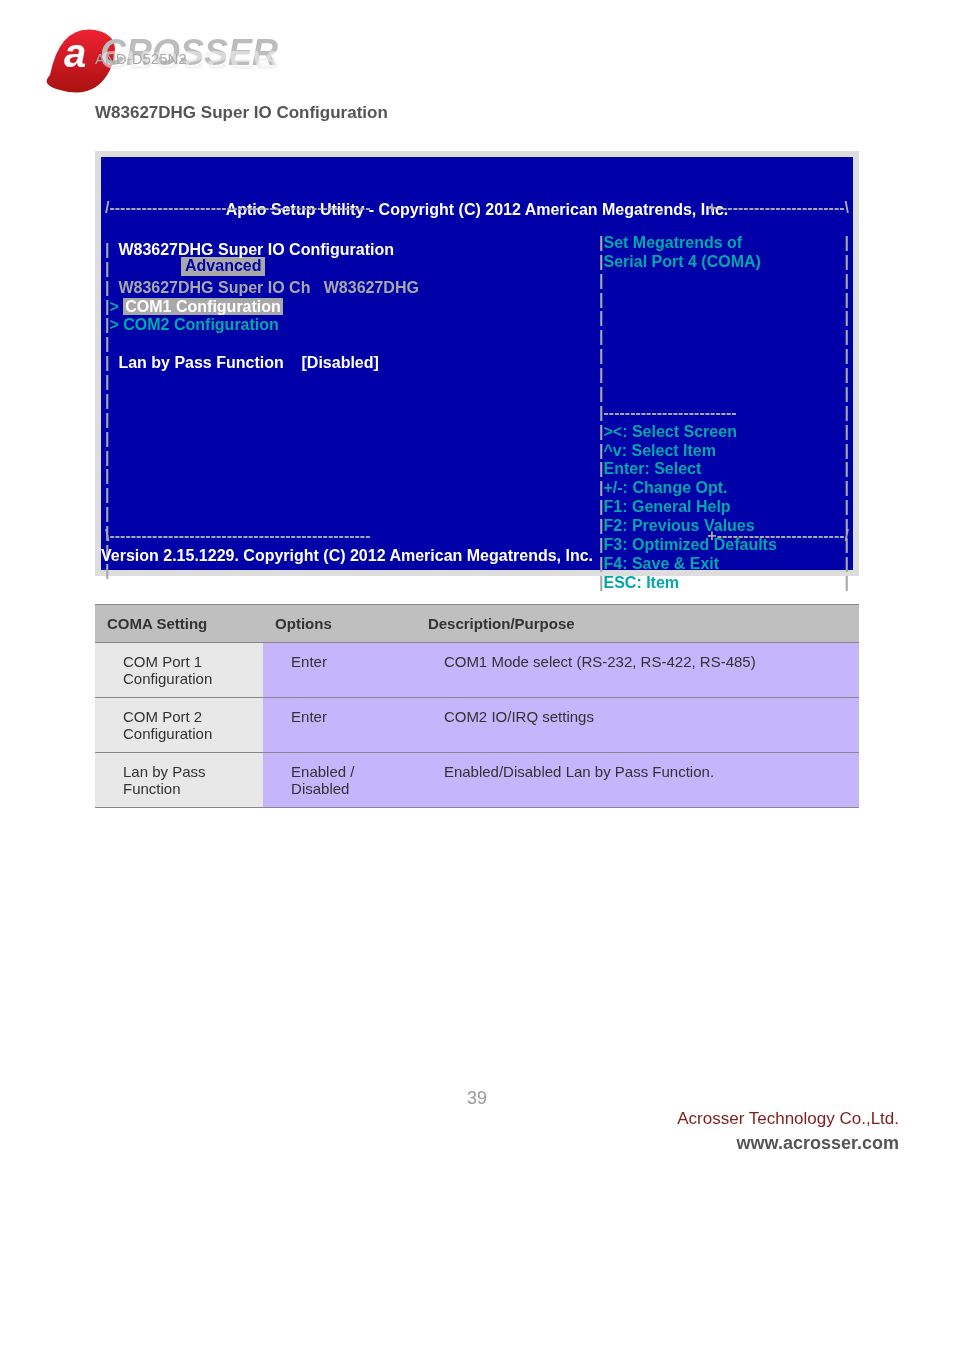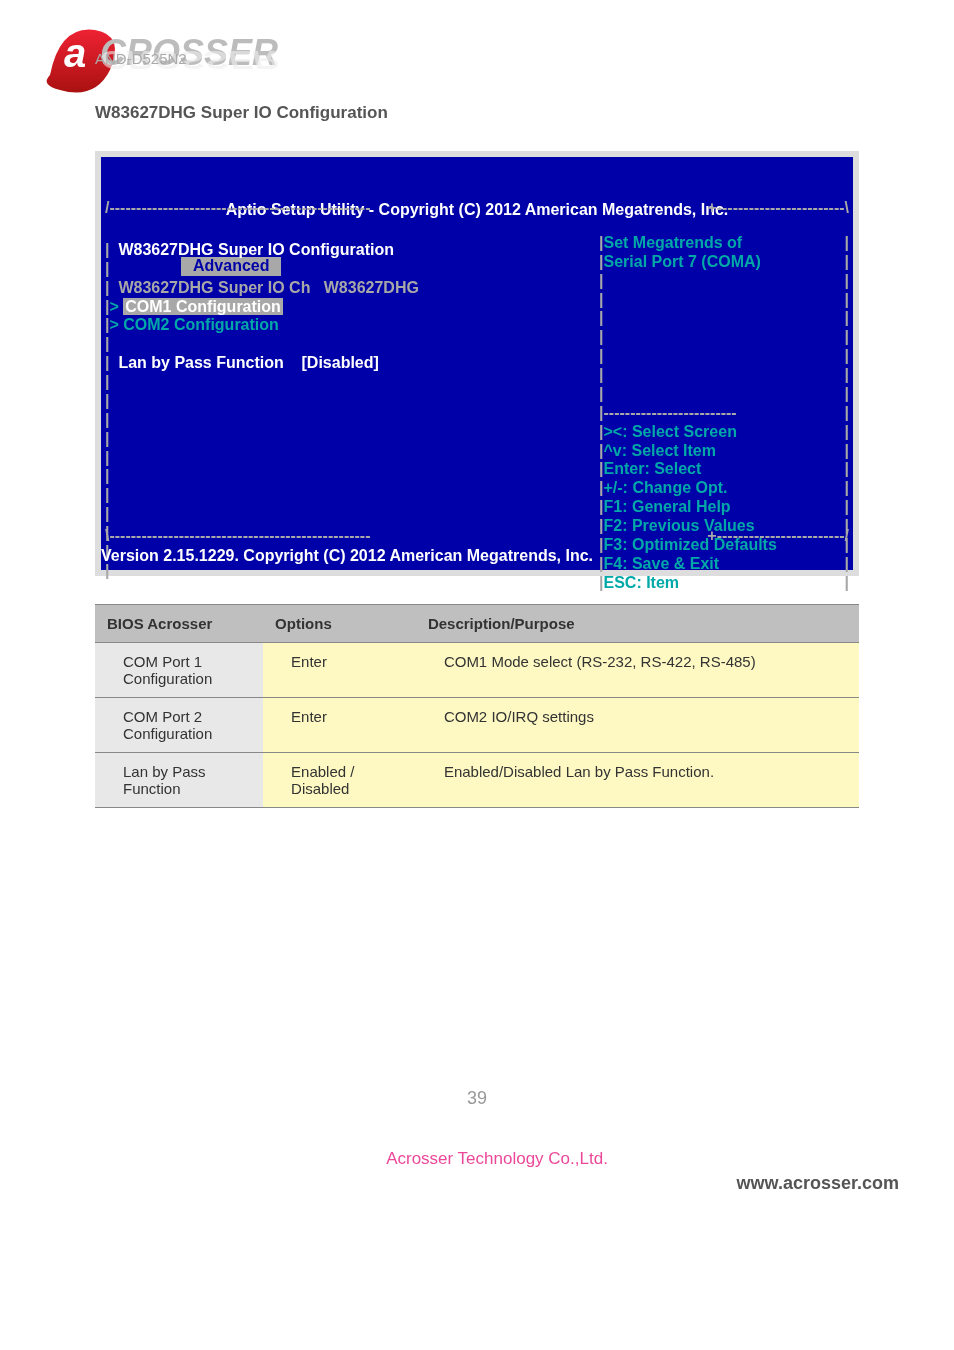--- a/index.html
+++ b/index.html
@@ -53,7 +53,7 @@
   .bios-tab {
     color: #0000a8;
     background: #a8a8a8;
-    padding: 0 12px;
+    padding: 0 4px;
     margin-left: 80px;
     display: inline-block;
   }

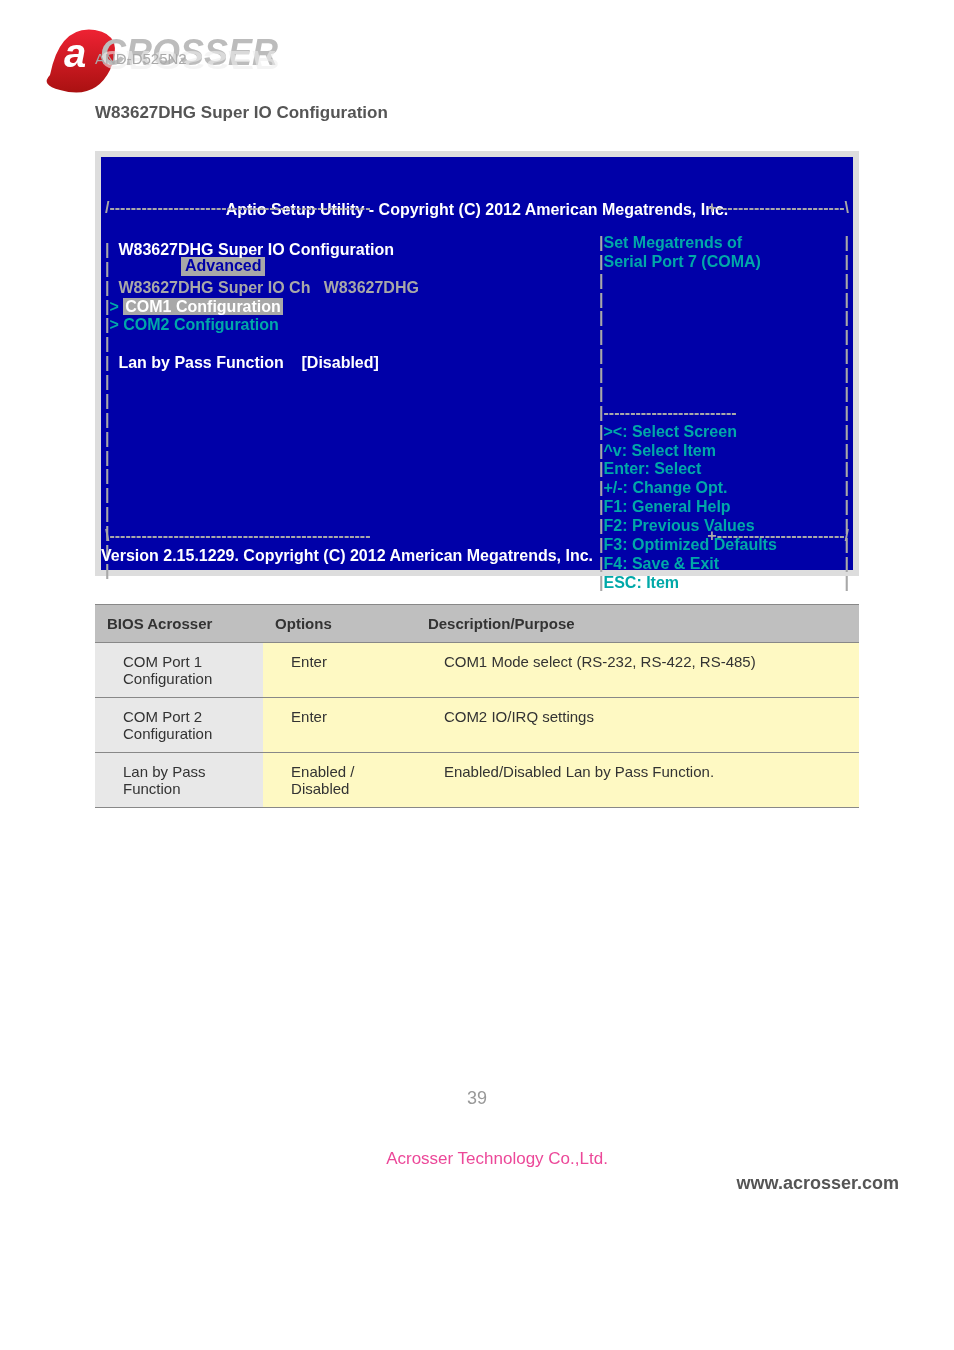--- a/index.html
+++ b/index.html
@@ -177,7 +177,7 @@
 
         <div class="col-right">
 <span class="bar">|</span><span class="cyan-txt">Set Megatrends of</span><span style="float:right" class="bar">|</span>
-<span class="bar">|</span><span class="cyan-txt">Serial Port 7 (COMA)</span><span style="float:right" class="bar">|</span>
+<span class="bar">|</span><span class="cyan-txt">Serial Port 4 (COMA)</span><span style="float:right" class="bar">|</span>
 <span class="bar">|</span><span style="float:right" class="bar">|</span>
 <span class="bar">|</span><span style="float:right" class="bar">|</span>
 <span class="bar">|</span><span style="float:right" class="bar">|</span>

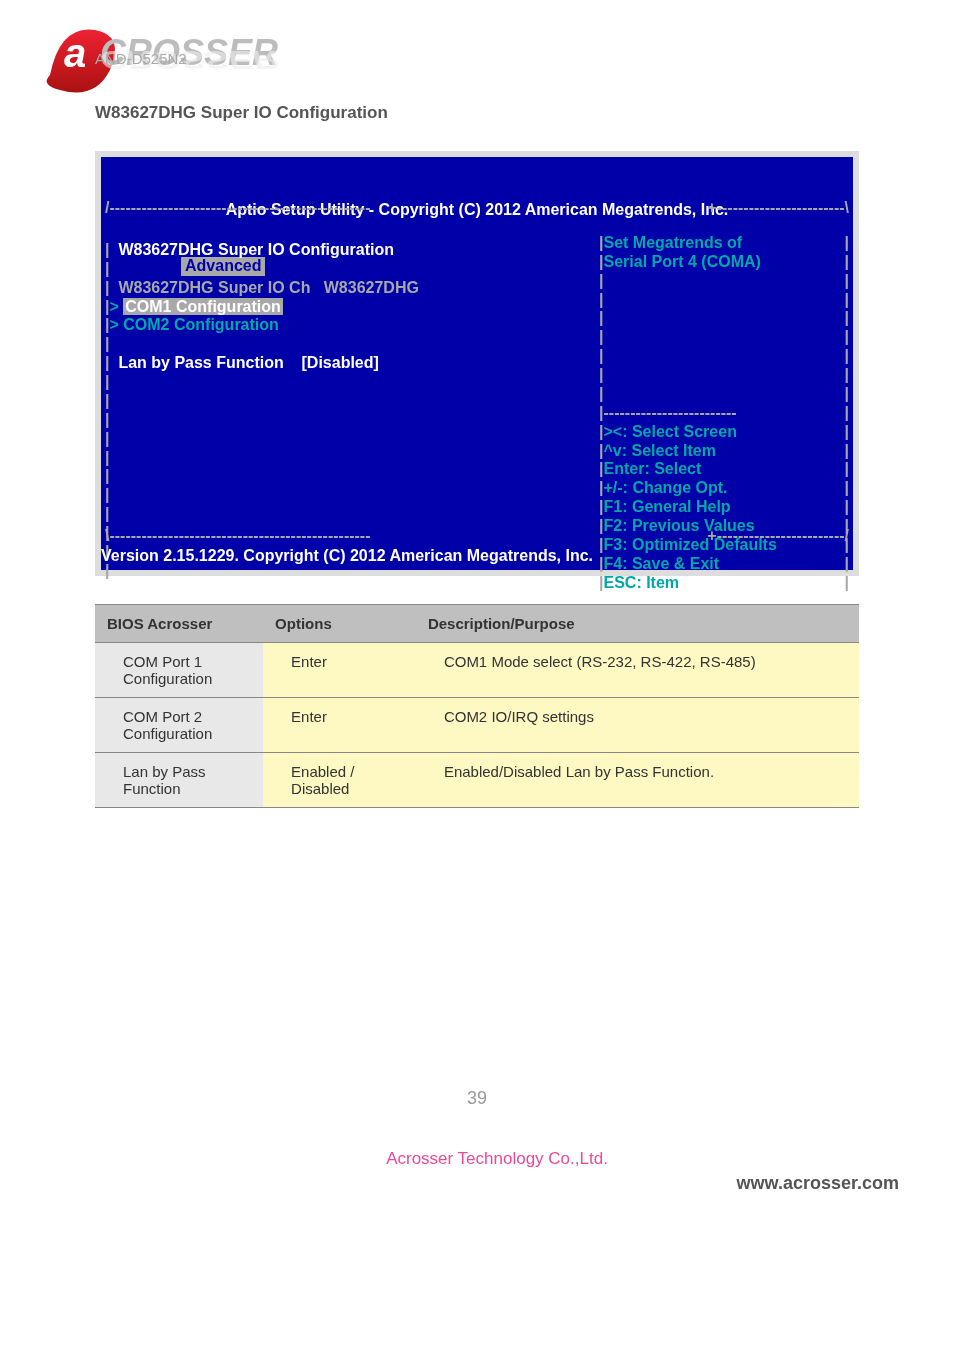--- a/index.html
+++ b/index.html
@@ -208,7 +208,7 @@
   <table class="spec">
     <thead>
       <tr>
-        <th style="width:22%">BIOS Acrosser</th>
+        <th style="width:22%">COMA Setting</th>
         <th style="width:20%">Options</th>
         <th>Description/Purpose</th>
       </tr>

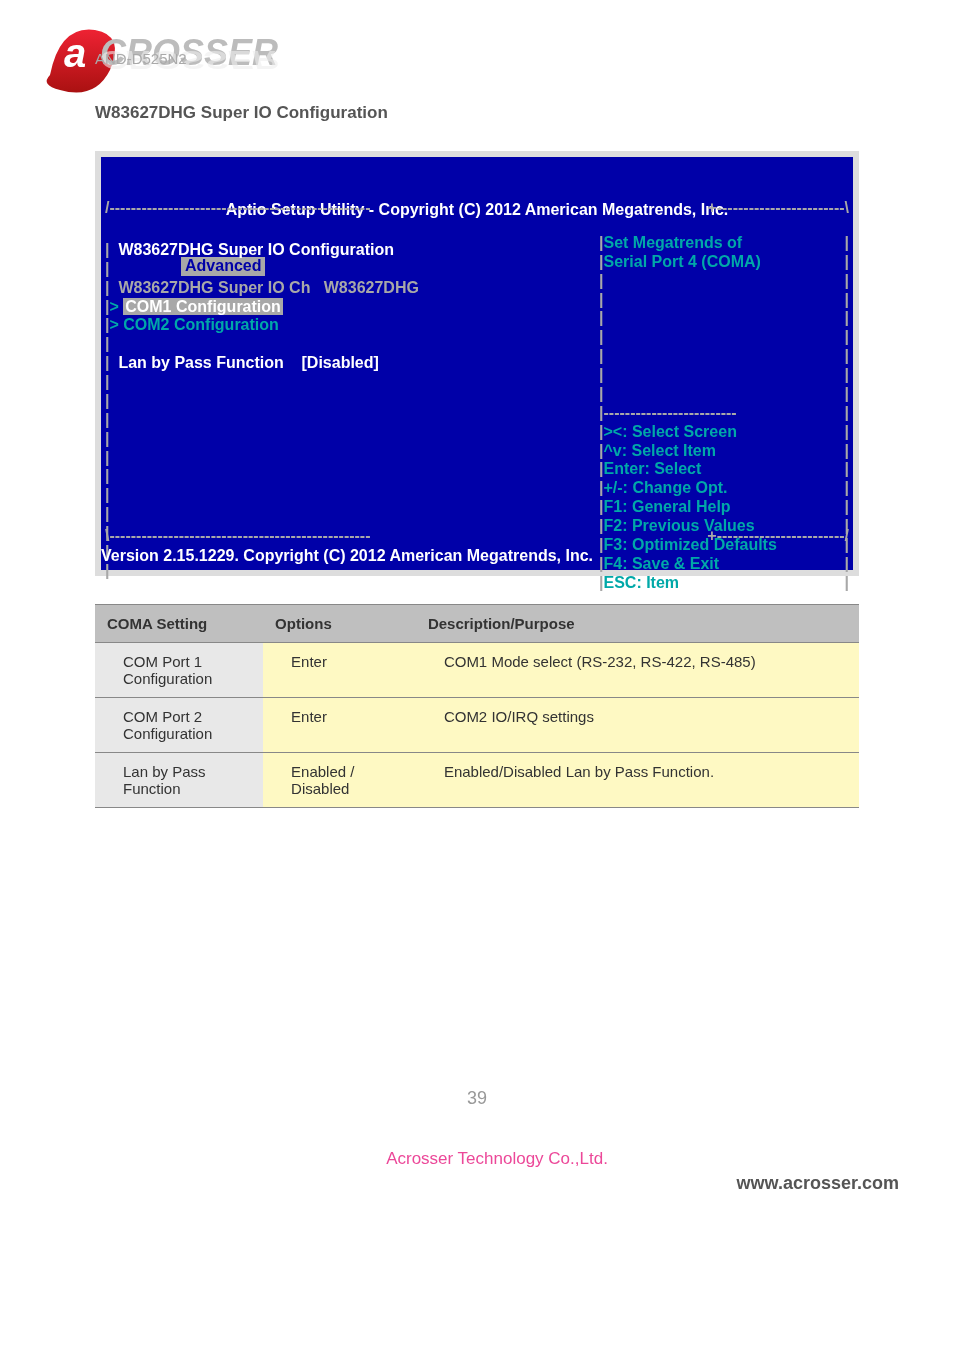--- a/index.html
+++ b/index.html
@@ -109,7 +109,7 @@
     vertical-align: top;
     margin-top: 32px;
   }
-  table.spec td.opt { background:#fef9c3; }
+  table.spec td.opt { background:#c4b5fd; }
   .page-num { text-align:center; color:#999; margin-top:280px; font-size:18px;}
   .footer-brand {
     text-align:center; color:#ec4899; font-size:17px; margin-top:40px;

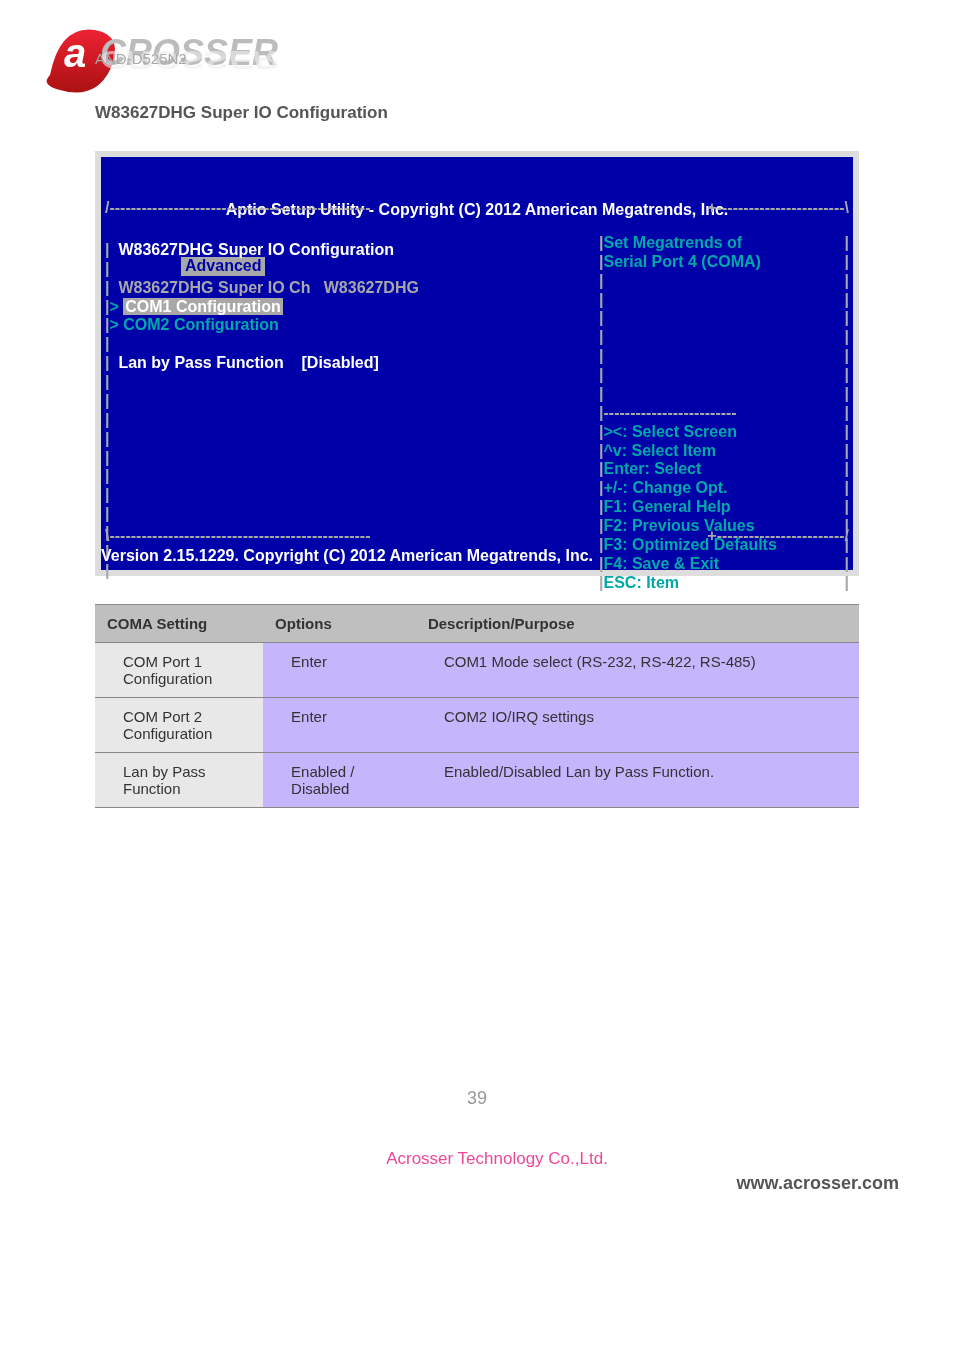--- a/index.html
+++ b/index.html
@@ -112,7 +112,7 @@
   table.spec td.opt { background:#c4b5fd; }
   .page-num { text-align:center; color:#999; margin-top:280px; font-size:18px;}
   .footer-brand {
-    text-align:center; color:#ec4899; font-size:17px; margin-top:40px;
+    text-align:right; color:#7f1d1d; font-size:17px; 
     margin-right: -40px;
   }
   .footer-url {

